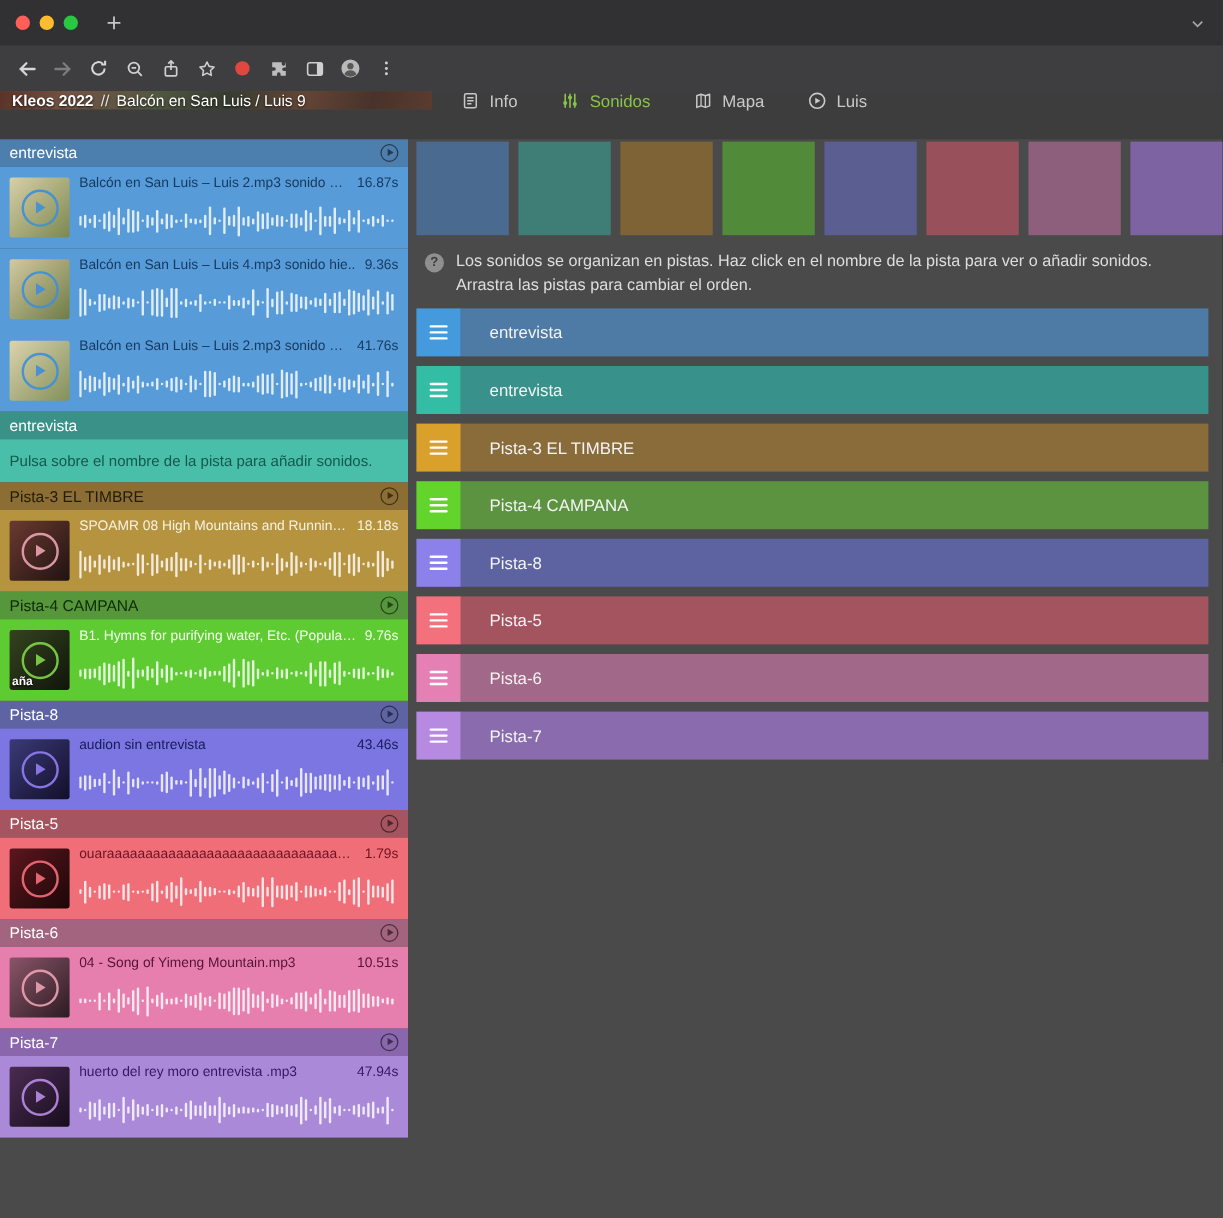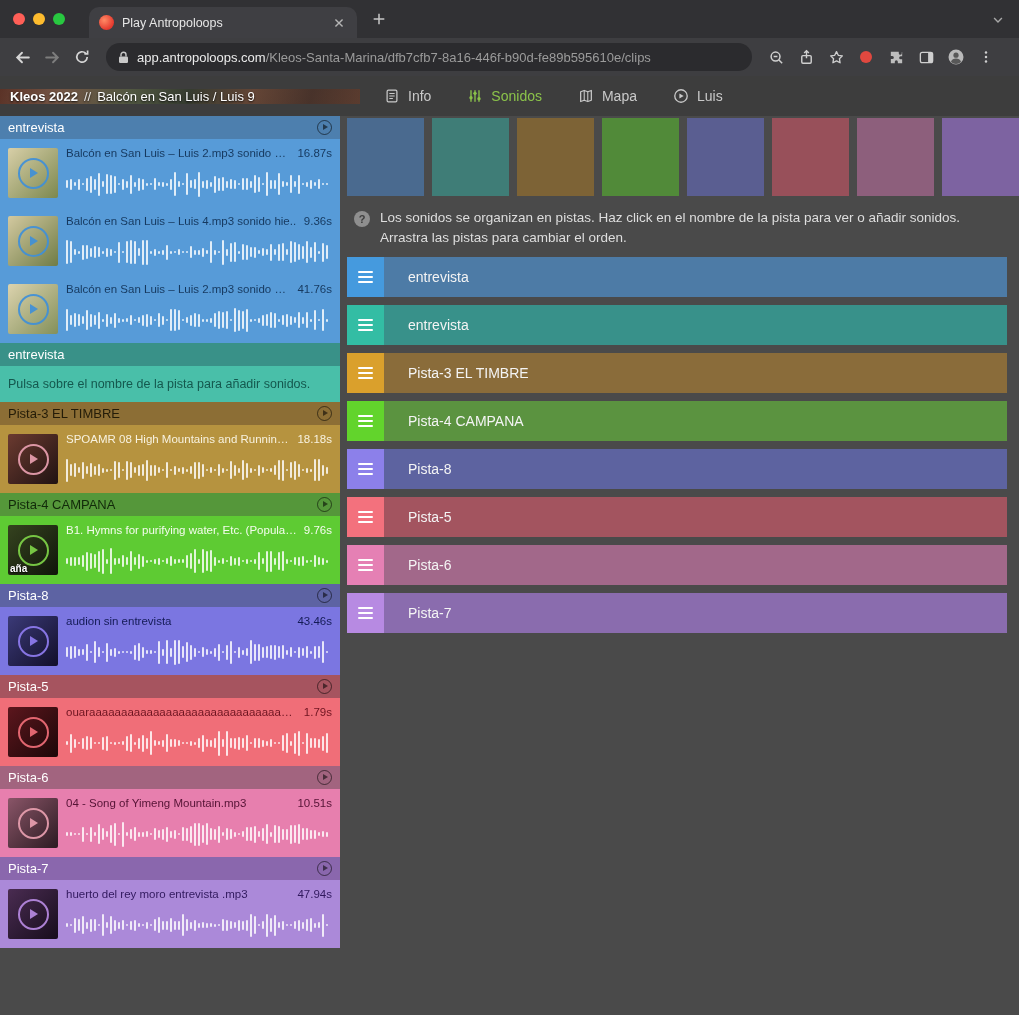--- a/index.html
+++ b/index.html
@@ -100,15 +100,6 @@
       <span class="light yellow"></span>
       <span class="light green"></span>
     </div>
-    <div class="tab">
-      <span class="favicon"></span>
-      <span class="tab-title">Play Antropoloops</span>
-      <span class="icon-btn">
-        <svg width="16" height="16" viewBox="0 0 18 18" stroke="#b5b5b5" stroke-width="1.6">
-            <path d="M5 5l8 8M13 5l-8 8"></path>
-          </svg>
-      </span>
-    </div>
     <span class="icon-btn newtab">
       <svg width="16" height="16" viewBox="0 0 18 18" stroke="#c6c6c6" stroke-width="1.7">
           <path d="M9 3v12M3 9h12"></path>

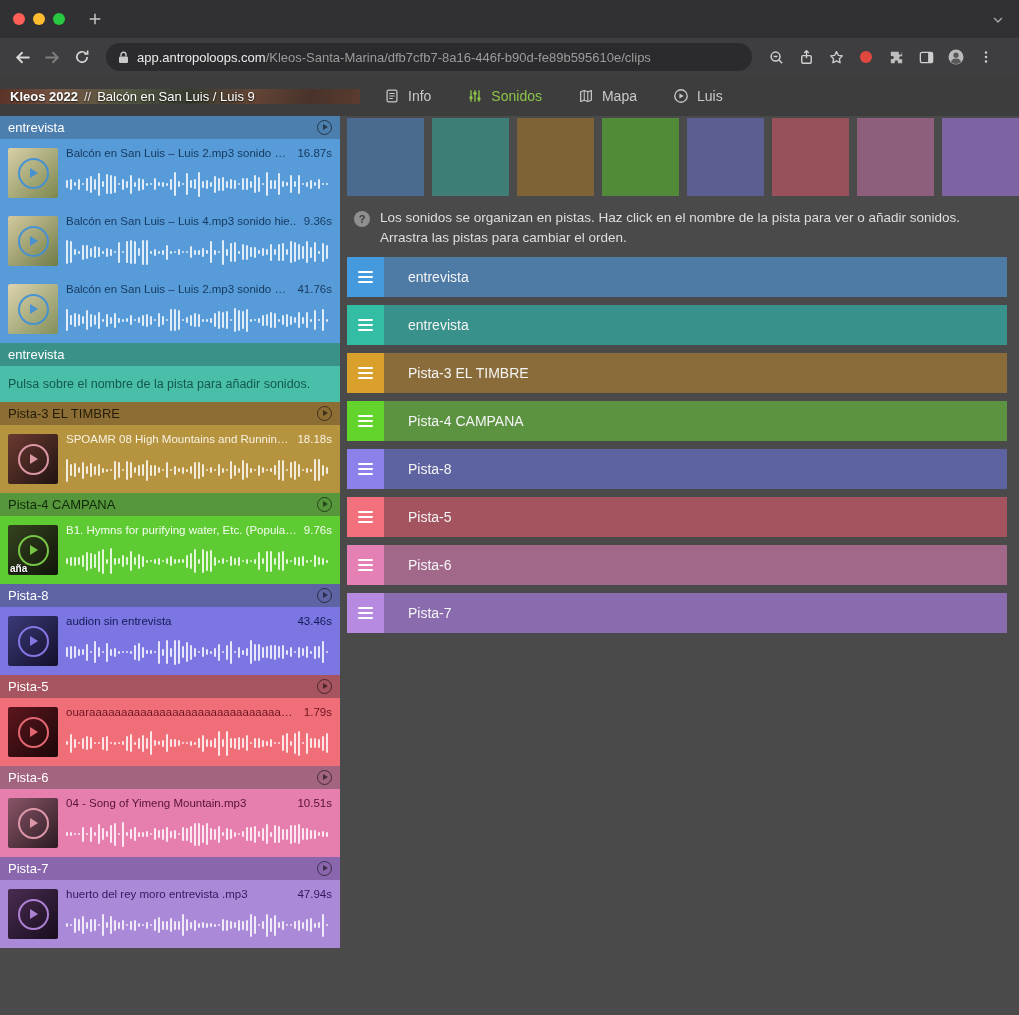--- a/index.html
+++ b/index.html
@@ -130,15 +130,6 @@
         </svg>
     </span>
 
-    <div class="urlbar">
-      <span class="icon-btn">
-        <svg width="11" height="13" viewBox="0 0 11 13">
-            <rect x="1" y="5.5" width="9" height="6.5" rx="1.2" fill="#c9c9c9"></rect>
-            <path d="M3 5.5V3.8a2.5 2.5 0 0 1 5 0v1.7" fill="none" stroke="#c9c9c9" stroke-width="1.4"></path>
-          </svg>
-      </span>
-      <span class="url-text"><span class="url-host">app.antropoloops.com</span><span class="url-path">/Kleos-Santa-Marina/dfb7cfb7-8a16-446f-b90d-fe89b595610e/clips</span></span>
-    </div>
 
     <span class="tool-btn">
       <svg width="17" height="17" viewBox="0 0 18 18" fill="none" stroke="#cfcfcf" stroke-width="1.6">

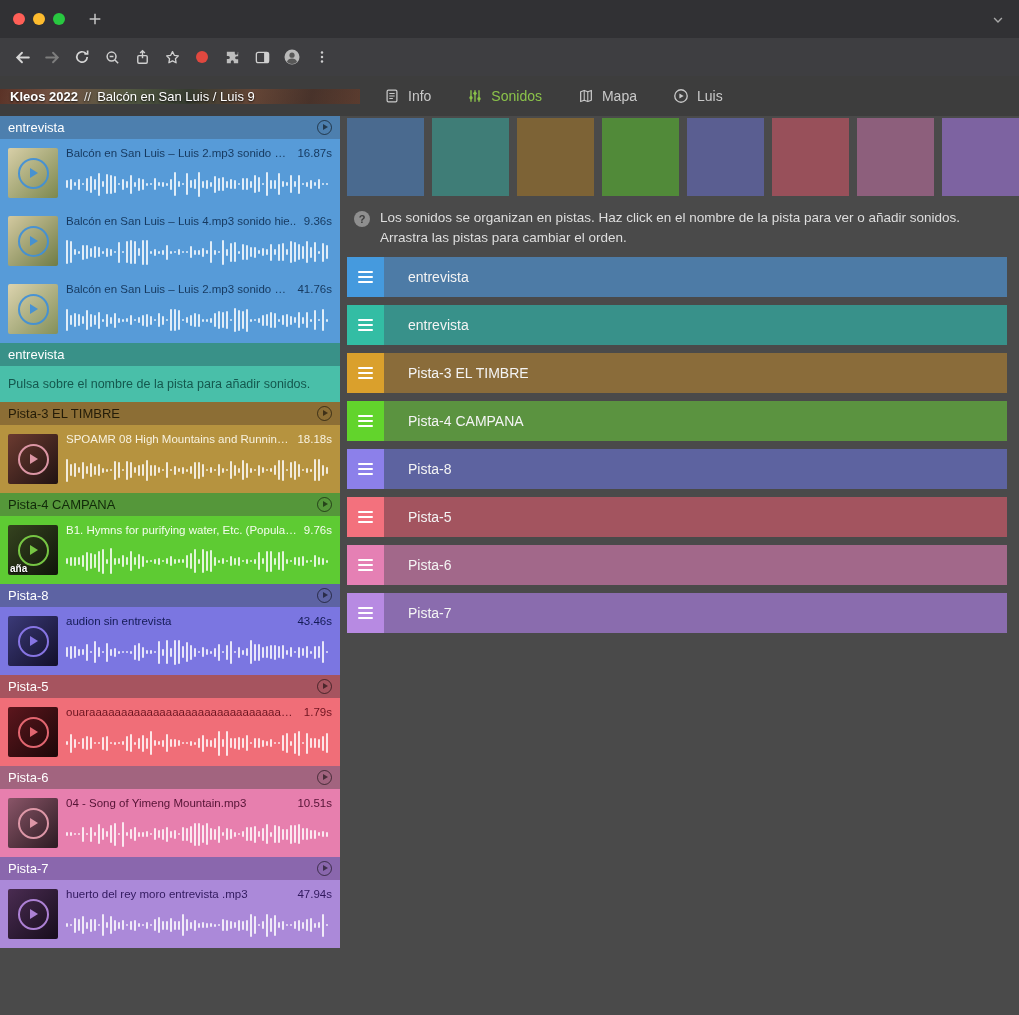--- a/index.html
+++ b/index.html
@@ -32,7 +32,7 @@
   .record-dot{width:12px;height:12px;border-radius:50%;background:#e0483f;margin:0 8px;flex:none;}
 
   
-  .app-header{height:40px;background:#3d3d3d;display:flex;align-items:center;}
+  .app-header{height:40px;background:#3d3d3d;display:flex;align-items:flex-start;}
   .breadcrumb{width:340px;flex:none;display:flex;align-items:center;gap:6px;padding:0 10px;
       color:#fff;font-size:13px;white-space:nowrap;overflow:hidden;
       text-shadow:0 1px 2px rgba(0,0,0,.85);

